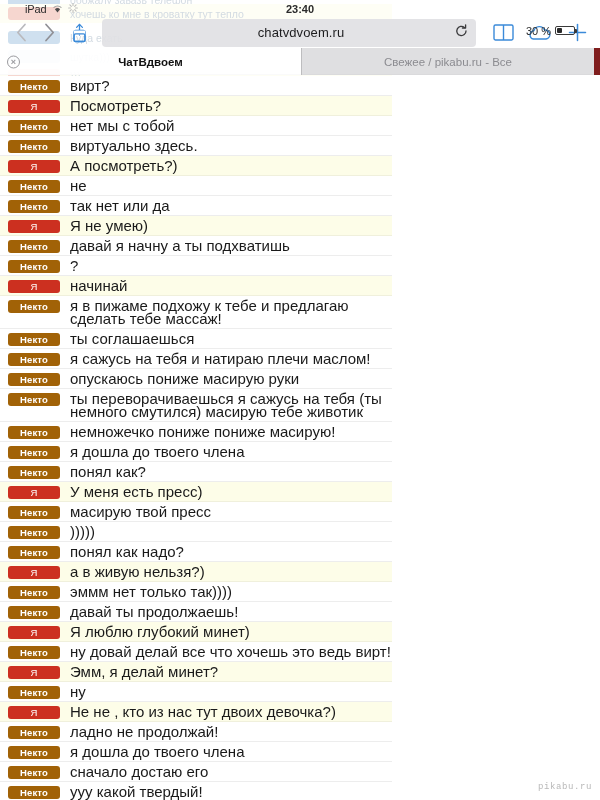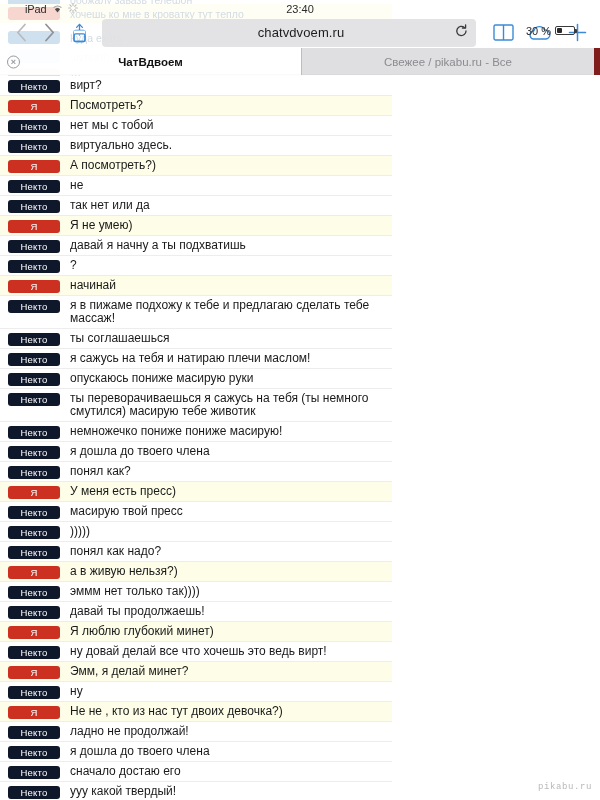--- a/index.html
+++ b/index.html
@@ -35,7 +35,7 @@
   .sb-name{ font-size:11px; font-weight:400; letter-spacing:-0.1px; }
   .sb-center{
     position:absolute; left:0; right:0; text-align:center;
-    font-size:11px; font-weight:normal; letter-spacing:0px;
+    font-size:11px; font-weight:bold; letter-spacing:0px;
   }
   .sb-right{ margin-left:auto; display:flex; align-items:center; gap:4px; z-index:2;margin-top:44px;}
   .sb-batt-text{ font-size:11px; }

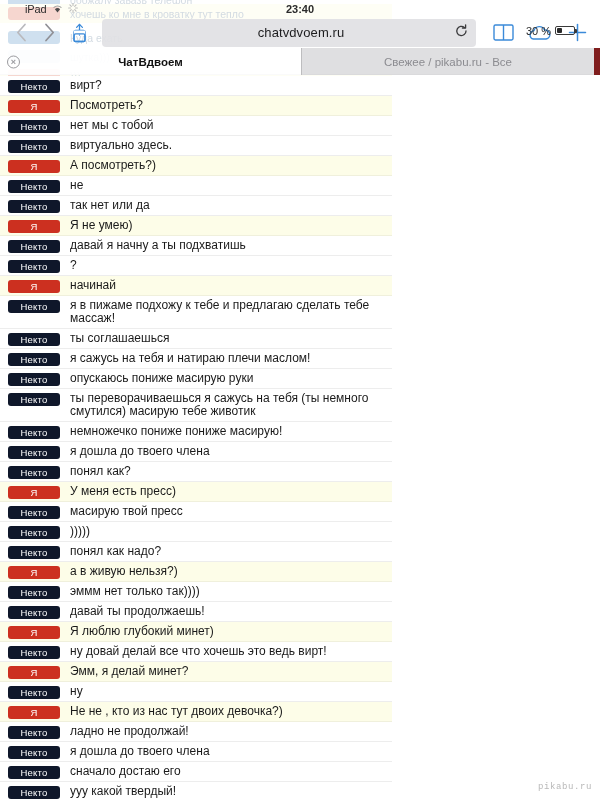--- a/index.html
+++ b/index.html
@@ -108,7 +108,7 @@
     font-size:9.5px; text-align:center; color:#fff;
     letter-spacing:0.2px;
   }
-  .badge.nekto{ background:#0f172a; }
+  .badge.nekto{ background:#a16207;font-weight:bold; }
   .badge.ya{ background:#cc3020; }
   .body{
     margin-left:10px; margin-right:0;

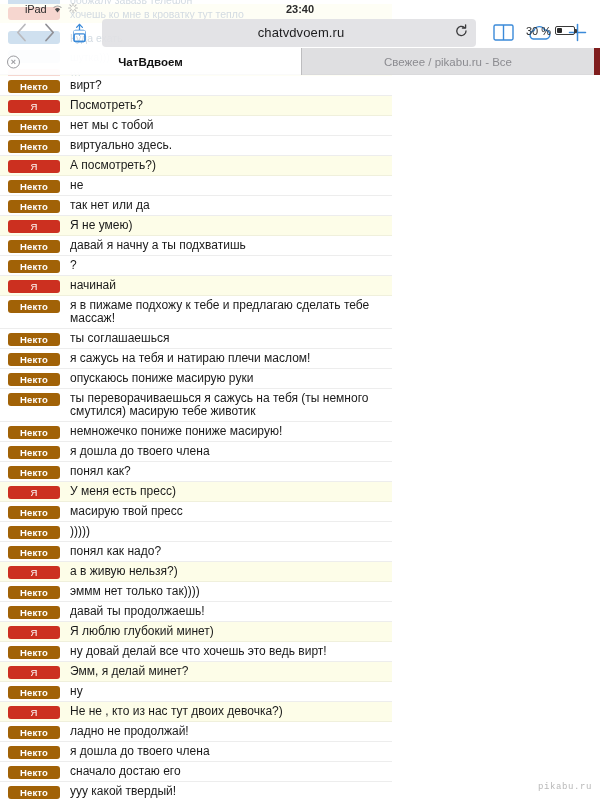--- a/index.html
+++ b/index.html
@@ -112,7 +112,7 @@
   .badge.ya{ background:#cc3020; }
   .body{
     margin-left:10px; margin-right:0;
-    font-size:12px; line-height:13.5px; color:#1a1a1a;
+    font-size:15px; line-height:13.5px; color:#1a1a1a;
     word-wrap:break-word; flex:1; padding-top:0px;
   }
 

